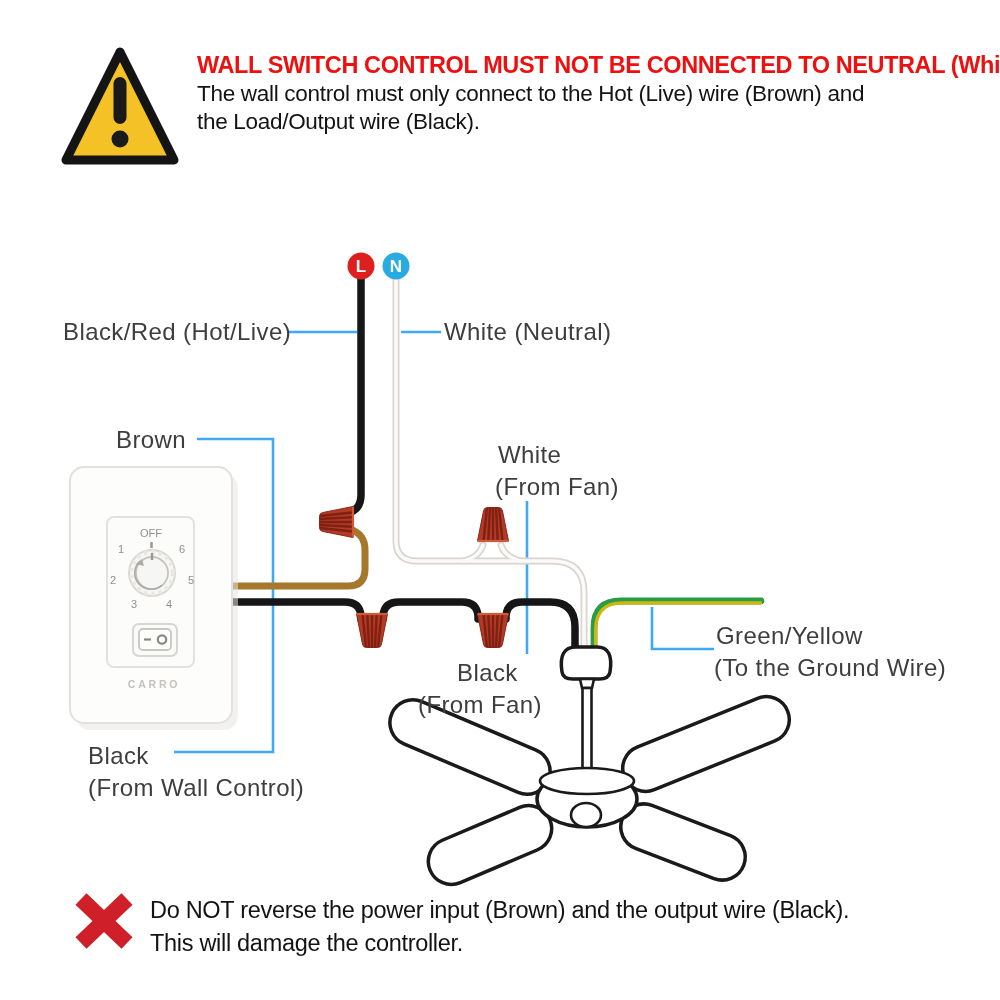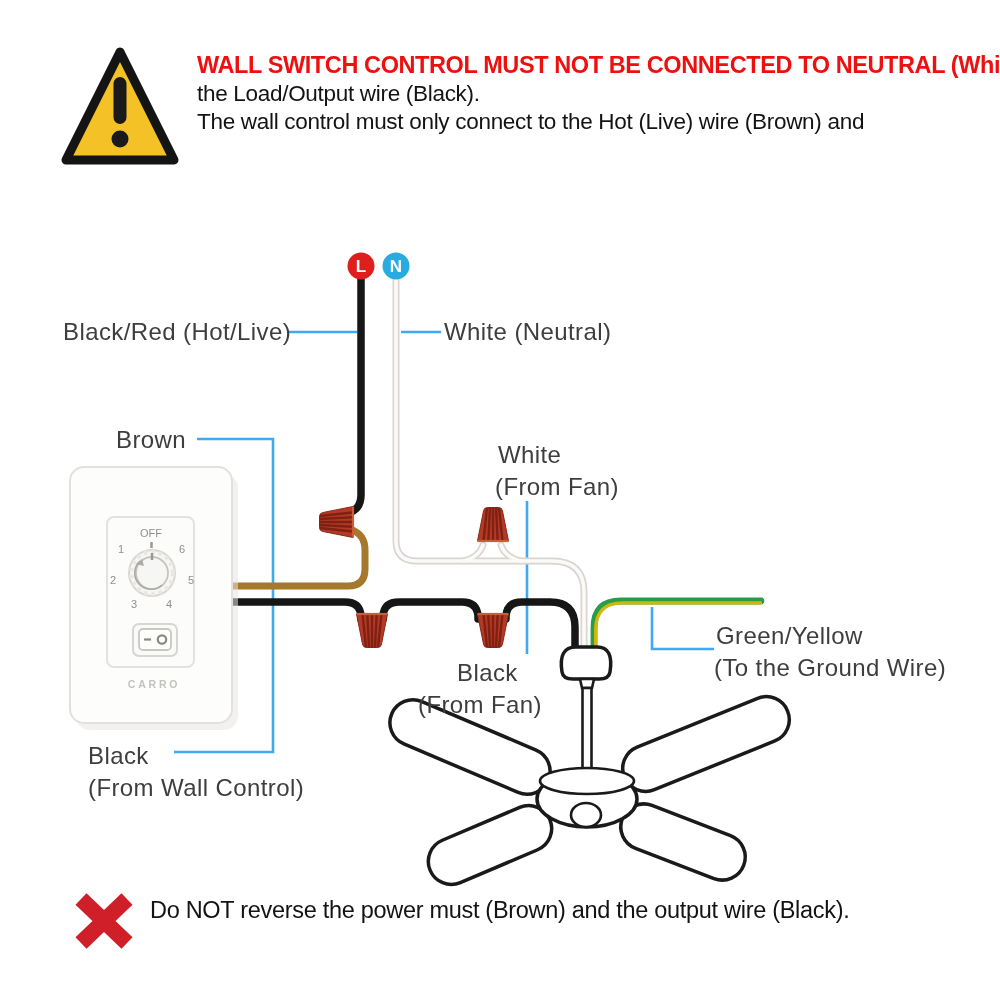--- a/index.html
+++ b/index.html
@@ -69,8 +69,8 @@
 
   <div class="header-text">
     <div class="warn-title">WALL SWITCH CONTROL MUST NOT BE CONNECTED TO NEUTRAL (White)</div>
+    <div class="warn-body">The wall control must only connect to the Hot (Live) wire (Brown) and</div>
     <div class="warn-body">the Load/Output wire (Black).</div>
-    <div class="warn-body">The wall control must only connect to the Hot (Live) wire (Brown) and</div>
   </div>
 
   <svg class="diagram" width="1000" height="1000" viewBox="0 0 1000 1000">

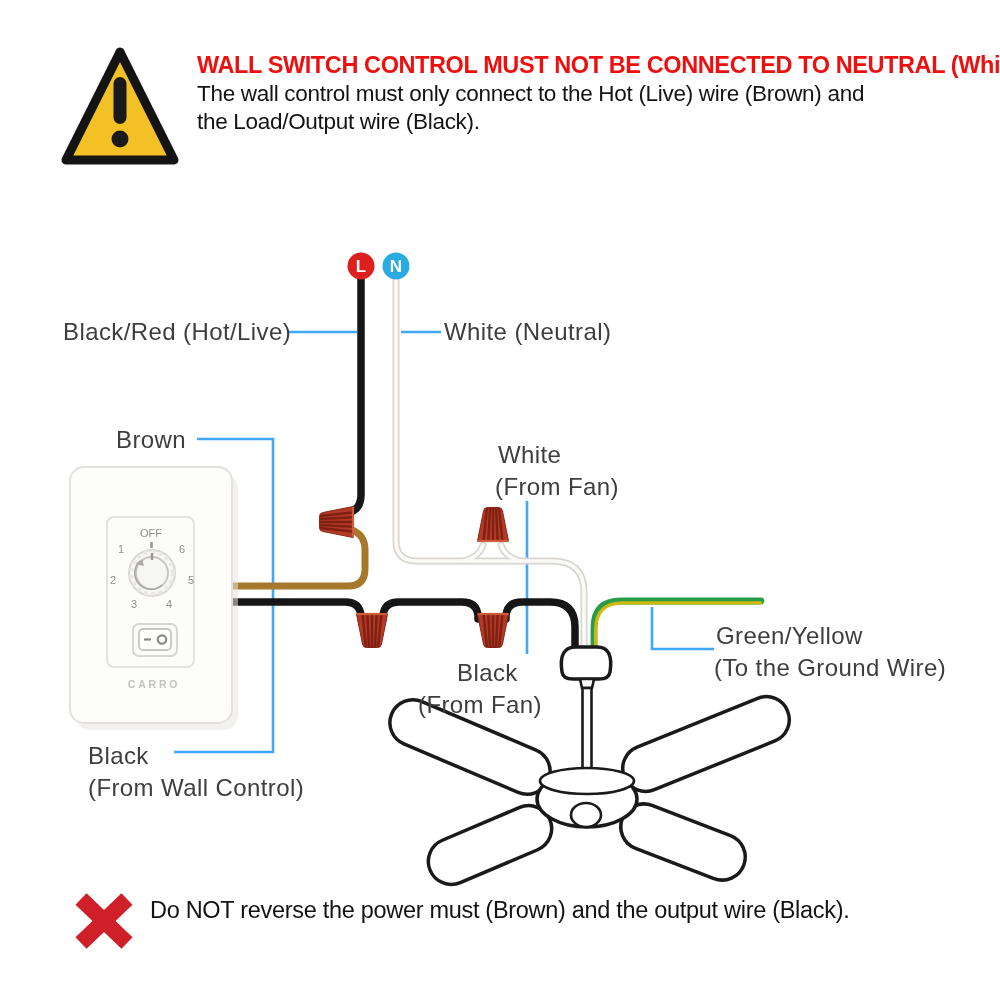--- a/index.html
+++ b/index.html
@@ -197,7 +197,7 @@
     <path d="M7 9 L53 53 M53 9 L7 53" stroke="#CF202A" stroke-width="16" stroke-linecap="butt"></path>
   </svg>
   <div class="footer-text">
-    <div>Do NOT reverse the power must (Brown) and the output wire (Black).</div>
+    <div>Do NOT reverse the power input (Brown) and the output wire (Black).</div>
   </div>
 
 </div>

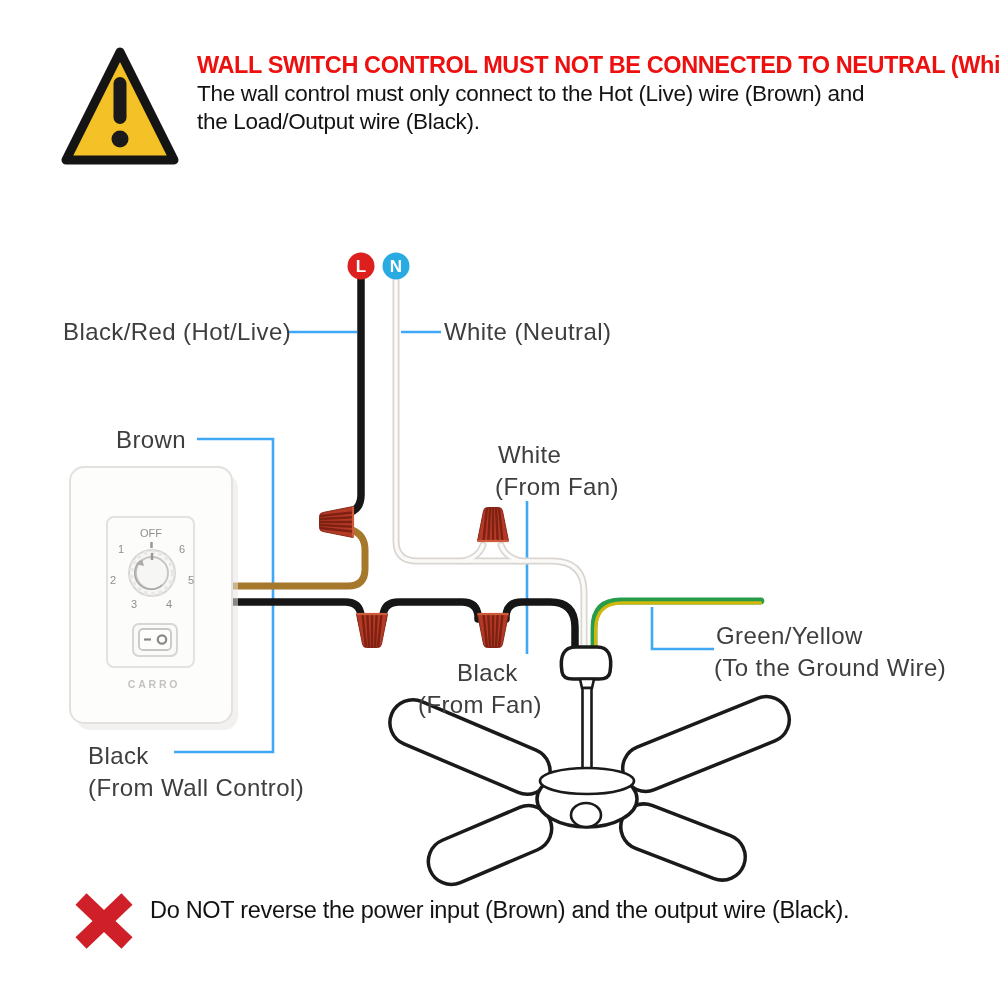--- a/index.html
+++ b/index.html
@@ -198,6 +198,7 @@
   </svg>
   <div class="footer-text">
     <div>Do NOT reverse the power input (Brown) and the output wire (Black).</div>
+    <div>This will damage the controller.</div>
   </div>
 
 </div>

